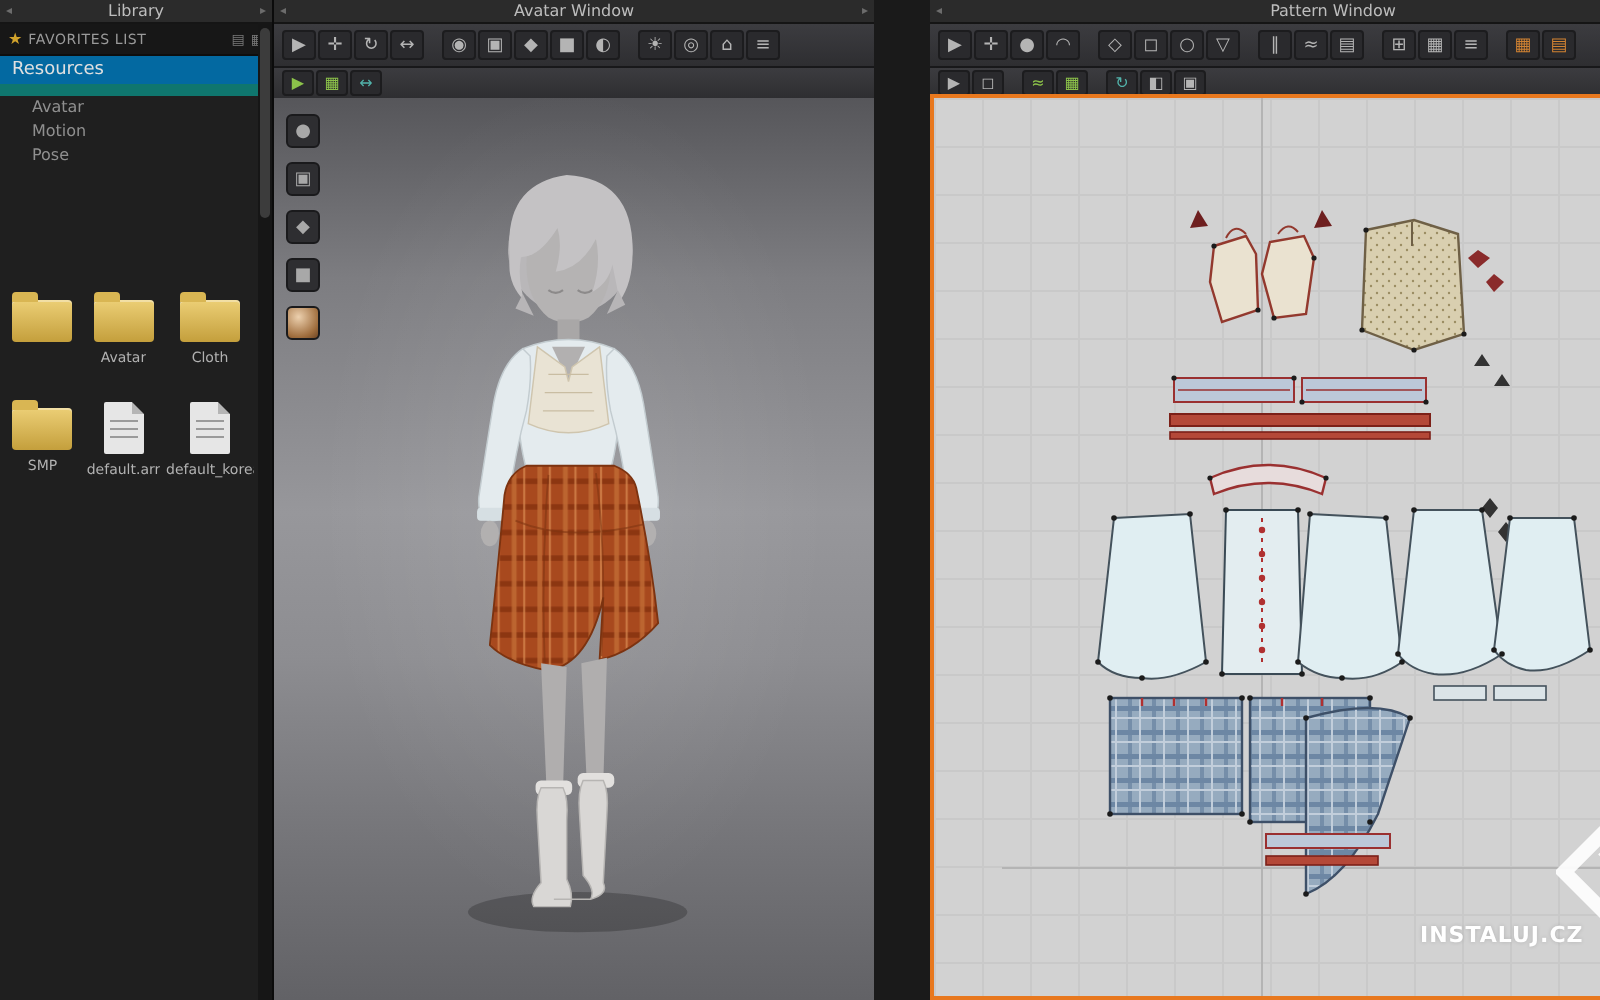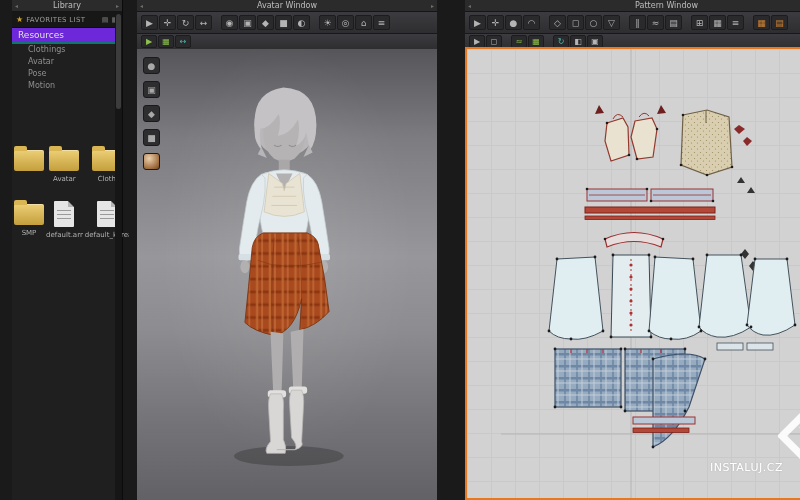--- a/index.html
+++ b/index.html
@@ -5,7 +5,7 @@
   html,body{margin:0;padding:0}
   body{width:800px;height:500px;background:#1a1a1a;font-family:"DejaVu Sans",sans-serif;overflow:hidden;position:relative;-webkit-font-smoothing:antialiased}
   .panel{position:absolute;top:0;height:500px;box-sizing:border-box}
-  .library{left:12px;width:111px;background:#1f1f1f;border-right:1px solid #0b0b0b}
+  .library{left:0;width:137px;background:#1f1f1f;border-right:1px solid #0b0b0b}
   .avatar-win{left:137px;width:300px;background:#2a2a2c}
   .pattern-win{left:465px;width:403px;background:#2a2a2c}
 

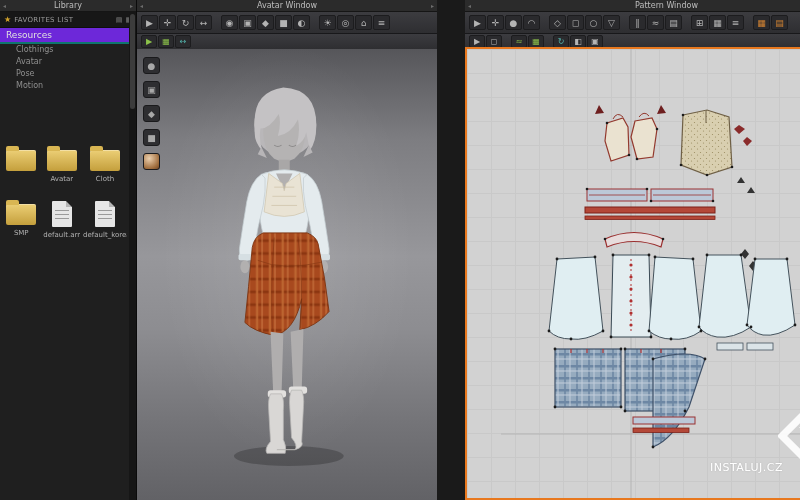--- a/index.html
+++ b/index.html
@@ -25,7 +25,7 @@
   .star{color:#d2a32c;font-size:8px}
   .fav-label{color:#9a9a9a;font-size:7px;letter-spacing:.3px}
   .fav-right{margin-left:auto;display:flex;gap:3px;color:#7a7a7a;font-size:7px}
-  .res-header{height:14px;background:#6d28d9;border-bottom:2px solid #0f766e;color:#e0e0e0;font-size:9px;line-height:14px;padding-left:6px}
+  .res-header{height:14px;background:#0369a1;border-bottom:6px solid #0f766e;color:#e0e0e0;font-size:9px;line-height:14px;padding-left:6px}
   .res-item{height:12px;color:#8f8f8f;font-size:8px;line-height:12px;padding-left:16px;cursor:pointer}
   .folder-grid{position:absolute;top:145px;left:2px;right:9px;display:grid;grid-template-columns:repeat(3,1fr);row-gap:16px;column-gap:2px;justify-items:center}
   .fcell{display:flex;flex-direction:column;align-items:center;gap:4px;cursor:pointer;width:100%}

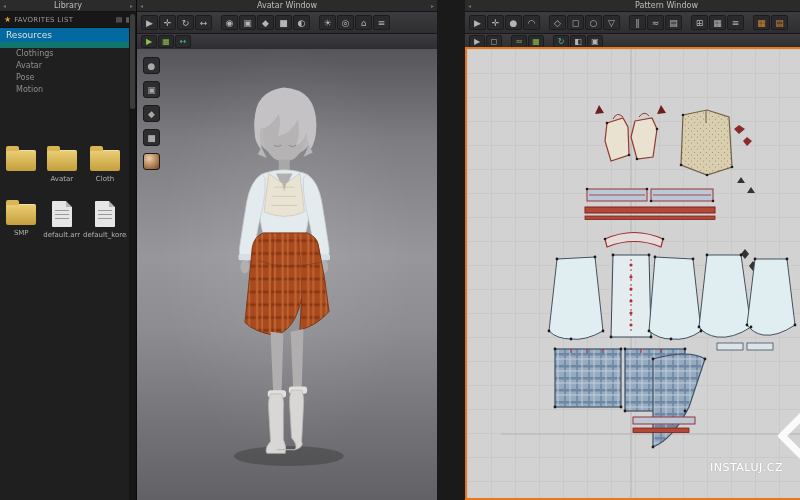--- a/index.html
+++ b/index.html
@@ -75,7 +75,6 @@
       </span>
     </div>
     <div class="res-header">Resources</div>
-    <div class="res-item">Clothings</div>
     <div class="res-item">Avatar</div>
     <div class="res-item">Pose</div>
     <div class="res-item">Motion</div>

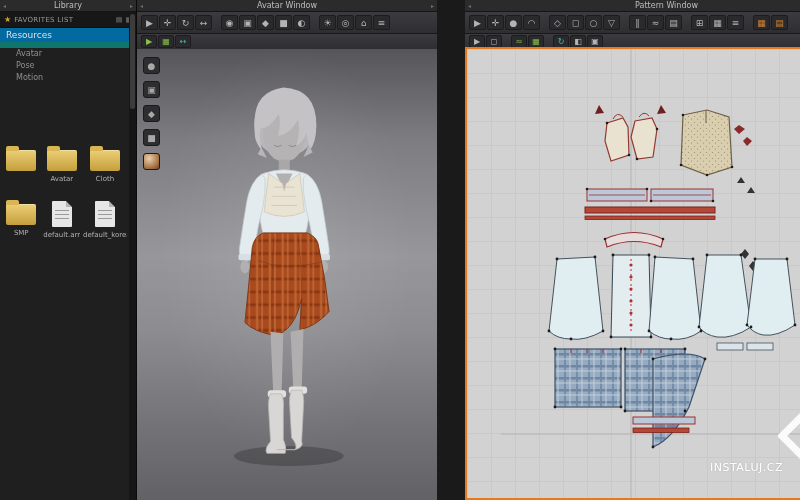--- a/index.html
+++ b/index.html
@@ -76,8 +76,8 @@
     </div>
     <div class="res-header">Resources</div>
     <div class="res-item">Avatar</div>
+    <div class="res-item">Motion</div>
     <div class="res-item">Pose</div>
-    <div class="res-item">Motion</div>
 
     <div class="folder-grid">
       <div class="fcell">

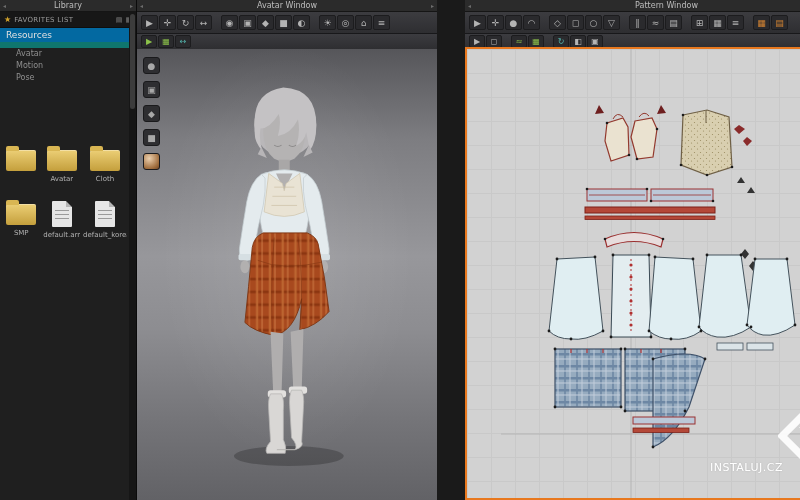--- a/index.html
+++ b/index.html
@@ -52,7 +52,7 @@
     background-image:linear-gradient(#c9c9c9 1px,transparent 1px),linear-gradient(90deg,#c9c9c9 1px,transparent 1px);background-size:24px 24px;overflow:hidden;cursor:crosshair}
   .pat-svg{position:absolute;inset:0;width:100%;height:100%}
   .watermark{position:absolute;right:6px;bottom:8px;width:150px;height:95px;pointer-events:none}
-  .wm-text{position:absolute;left:0;bottom:16px;color:#fff;font-size:11px;font-weight:normal;letter-spacing:.5px;text-shadow:0 0 2px rgba(0,0,0,.15)}
+  .wm-text{position:absolute;left:0;bottom:16px;color:#fff;font-size:11px;font-weight:bold;letter-spacing:.5px;text-shadow:0 0 2px rgba(0,0,0,.15)}
   .wm-svg{position:absolute;right:0;top:0;width:82px;height:82px;opacity:.92}
 </style>
 </head>

